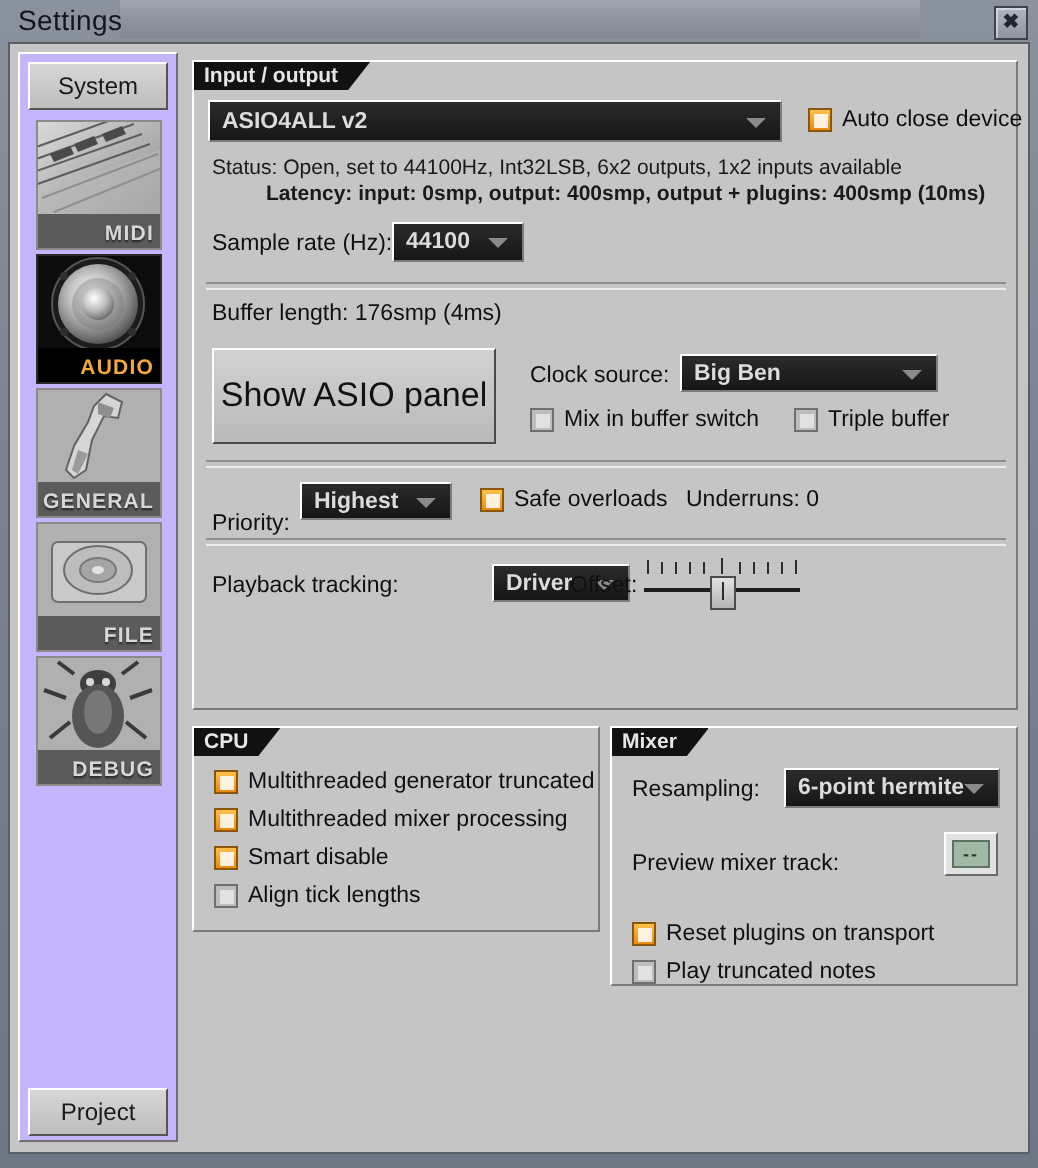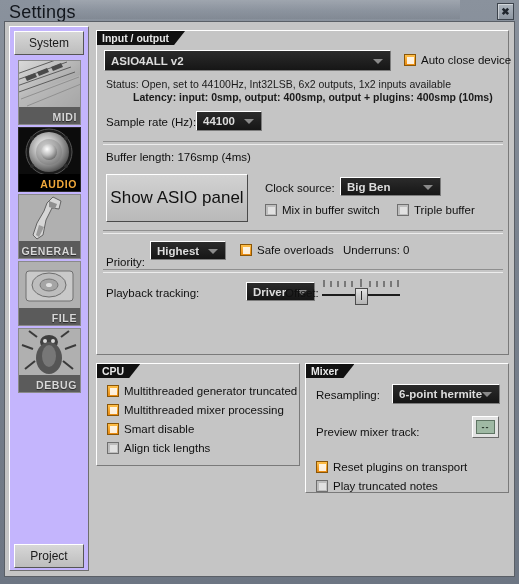--- a/index.html
+++ b/index.html
@@ -33,7 +33,7 @@
   #title-text {
     position: absolute;
     left: 9px; top: 2px;
-    font-size: 18px;
+    font-size: 14px;
     color: #12161c;
     letter-spacing: 0.2px;
   }

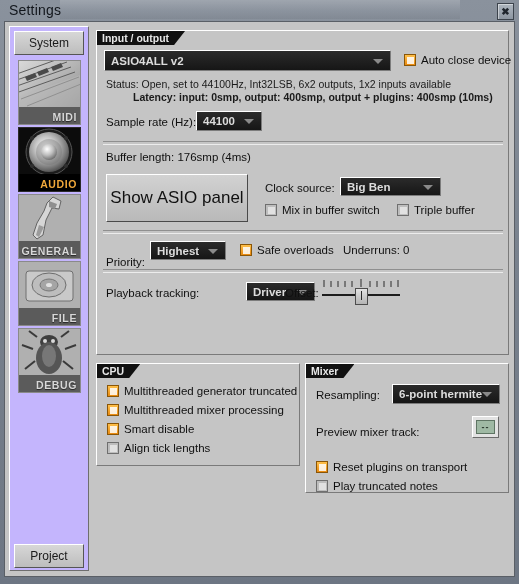--- a/index.html
+++ b/index.html
@@ -470,7 +470,7 @@
         <div class="btn" style="left:9px; top:143px; width:142px; height:48px;">Show ASIO panel</div>
 
         <div class="lbl" style="left:168px; top:151px;">Clock source:</div>
-        <div class="combo" style="left:243px; top:146px; width:101px; height:19px;">
+        <div class="combo" style="left:243px; top:146px; width:129px; height:19px;">
           <span class="combo-text">Big Ben</span>
           <span class="combo-arrow"></span>
         </div>

